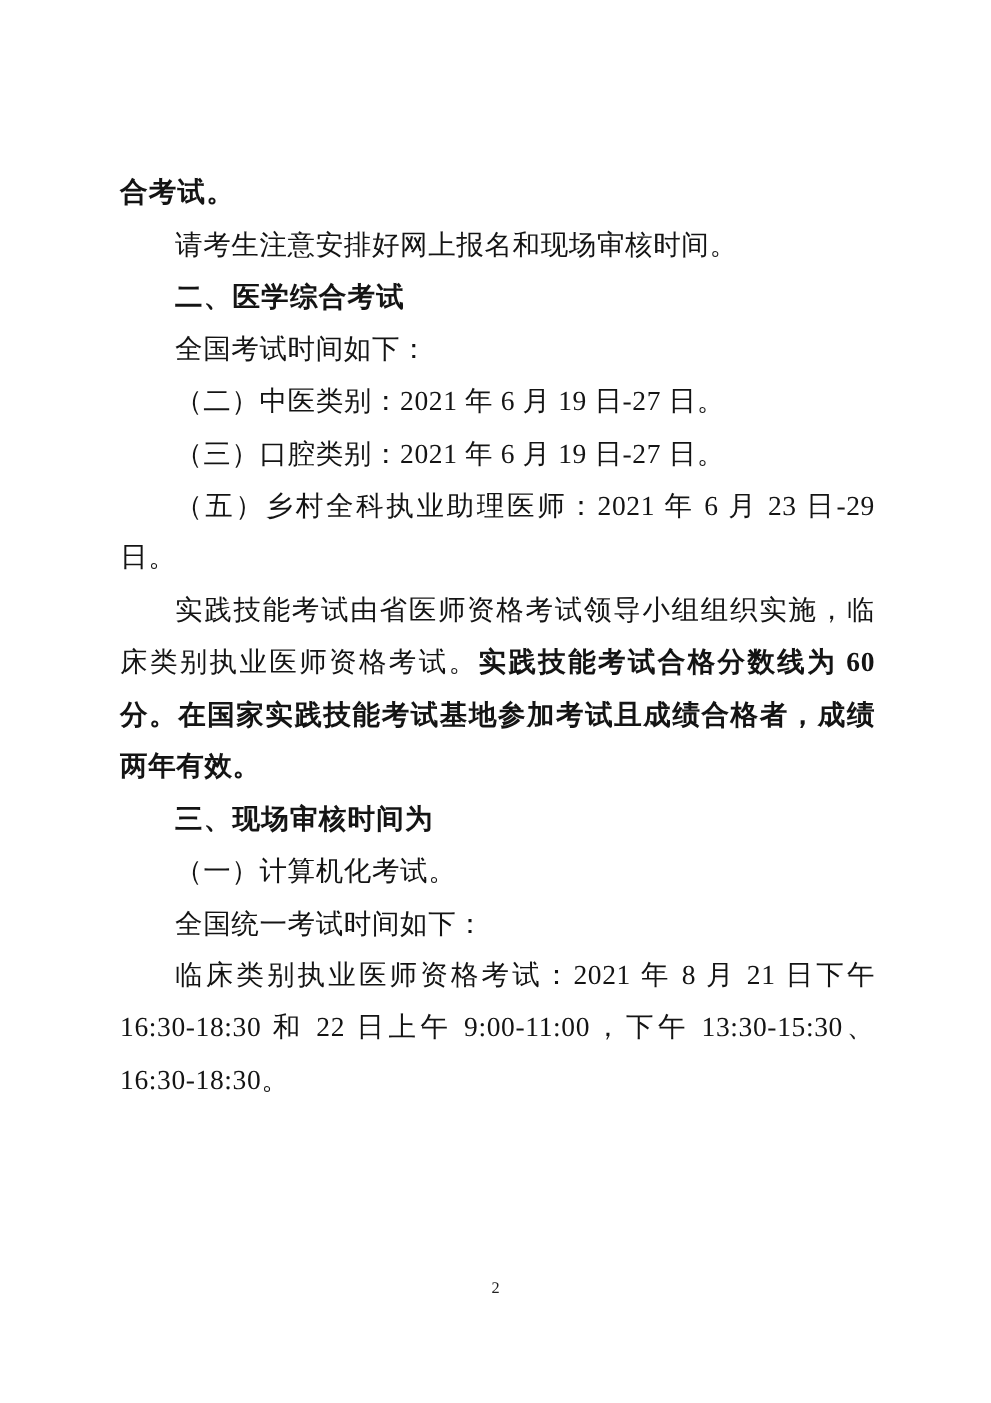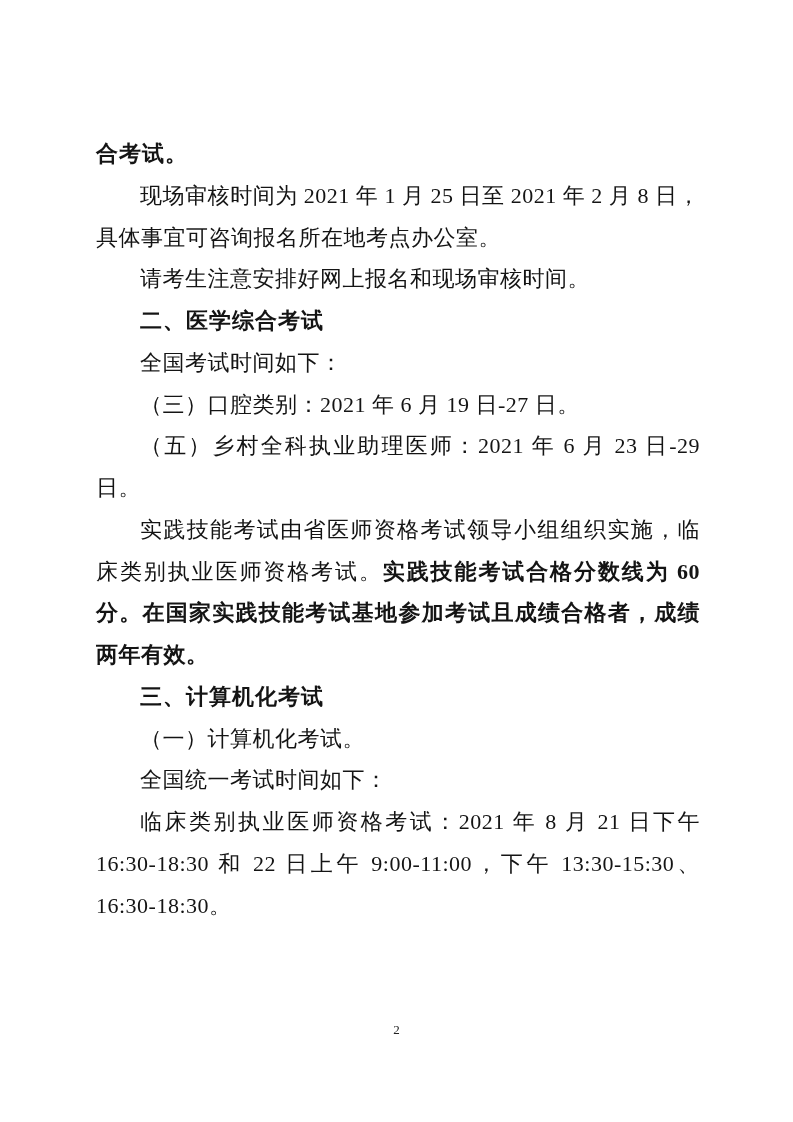--- a/index.html
+++ b/index.html
@@ -49,7 +49,6 @@
 
     <p class="no-indent heading">合考试。</p>
 
-    <p>现场审核时间为 2021 年 1 月 25 日至 2021 年 2 月 8 日，具体事宜可咨询报名所在地考点办公室。</p>
 
     <p>请考生注意安排好网上报名和现场审核时间。</p>
 

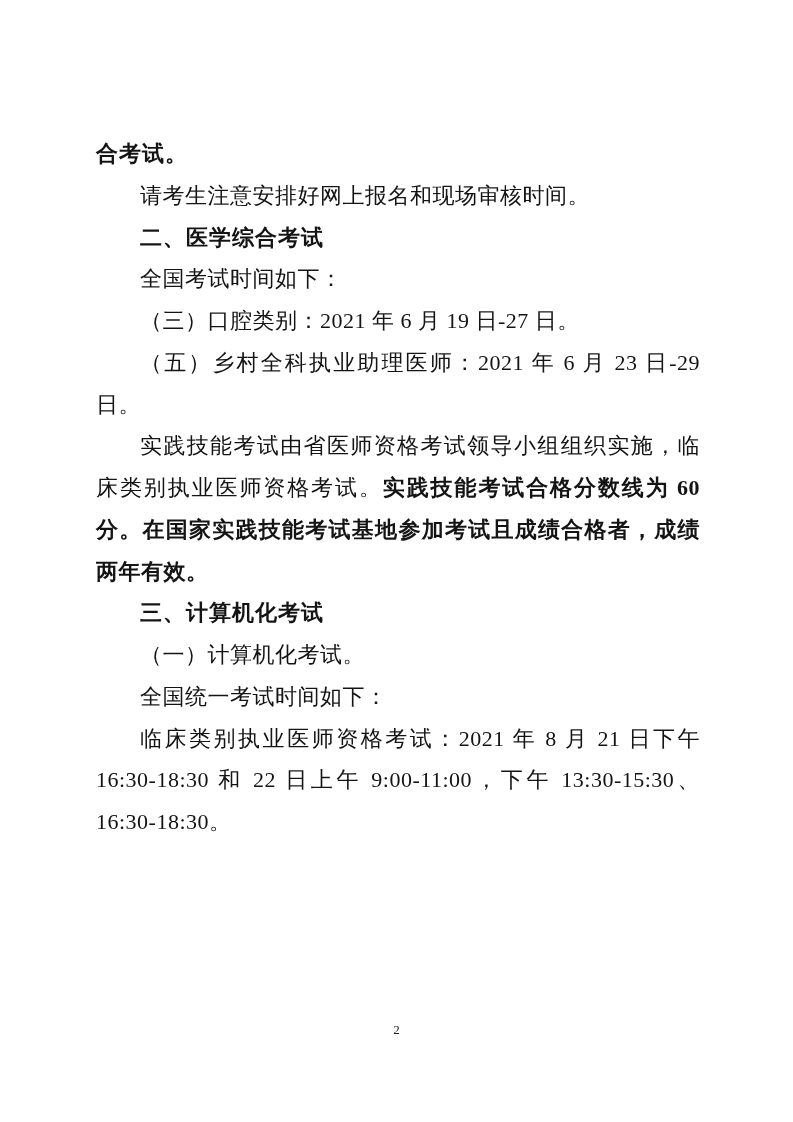--- a/index.html
+++ b/index.html
@@ -57,6 +57,7 @@
     <p>全国考试时间如下：</p>
 
 
+    <p>（二）中医类别：2021 年 6 月 19 日-27 日。</p>
 
     <p>（三）口腔类别：2021 年 6 月 19 日-27 日。</p>
 

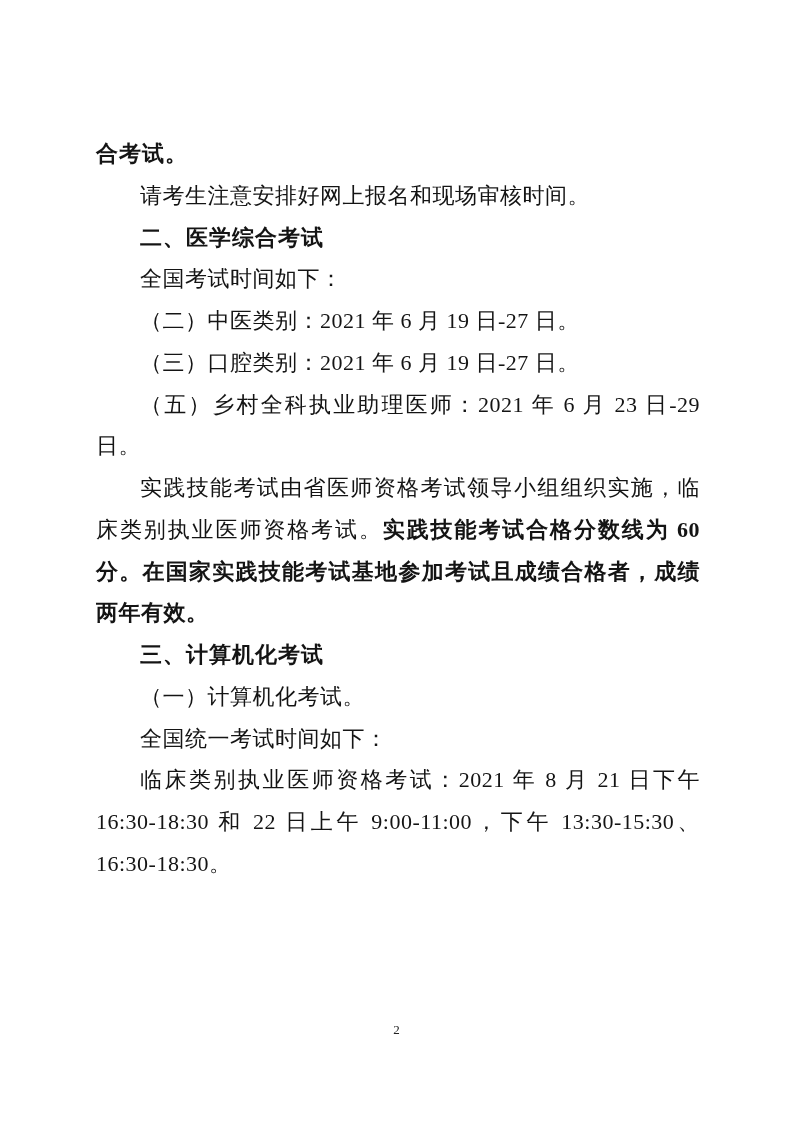--- a/index.html
+++ b/index.html
@@ -66,7 +66,7 @@
 
     <p><span>实践技能考试由省医师资格考试领导小组组织实施，临床类别执业医师资格考试。</span><span class="bold-run">实践技能考试合格分数线为 60 分。在国家实践技能考试基地参加考试且成绩合格者，成绩两年有效。</span></p>
 
-    <p class="heading">三、计算机化考试</p>
+    <p class="heading">三、现场审核时间为</p>
 
     <p>（一）计算机化考试。</p>
 

